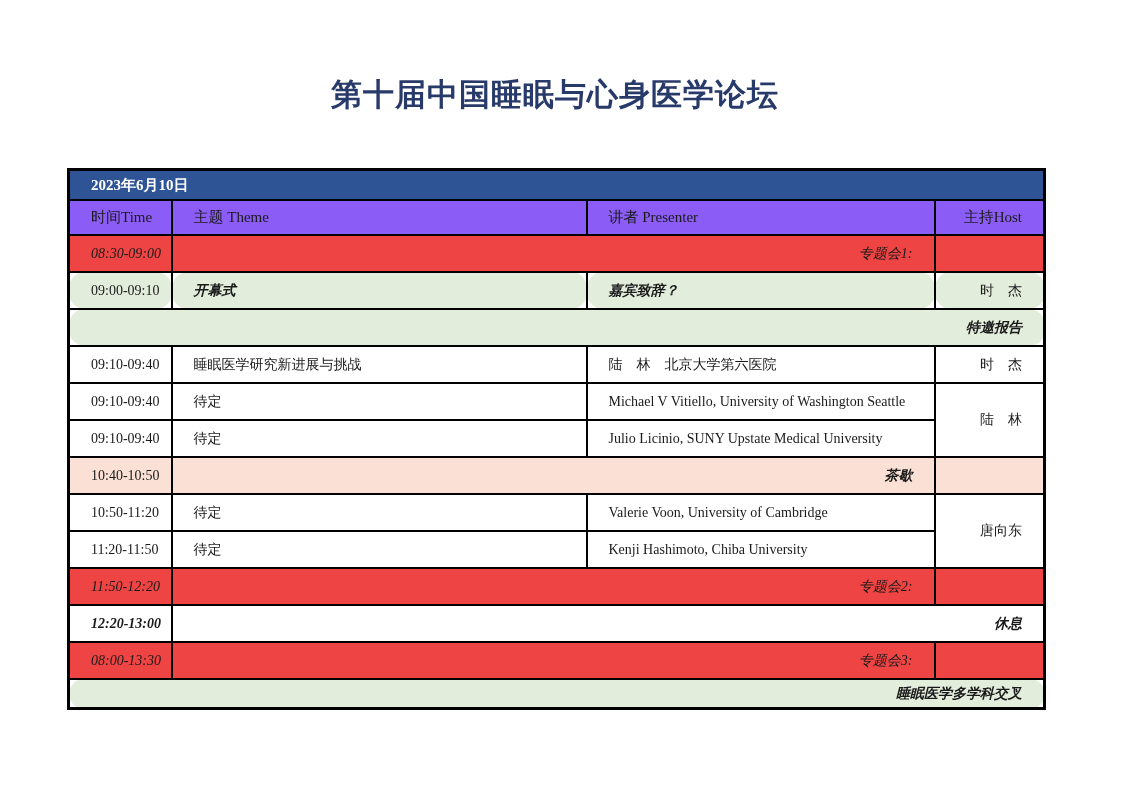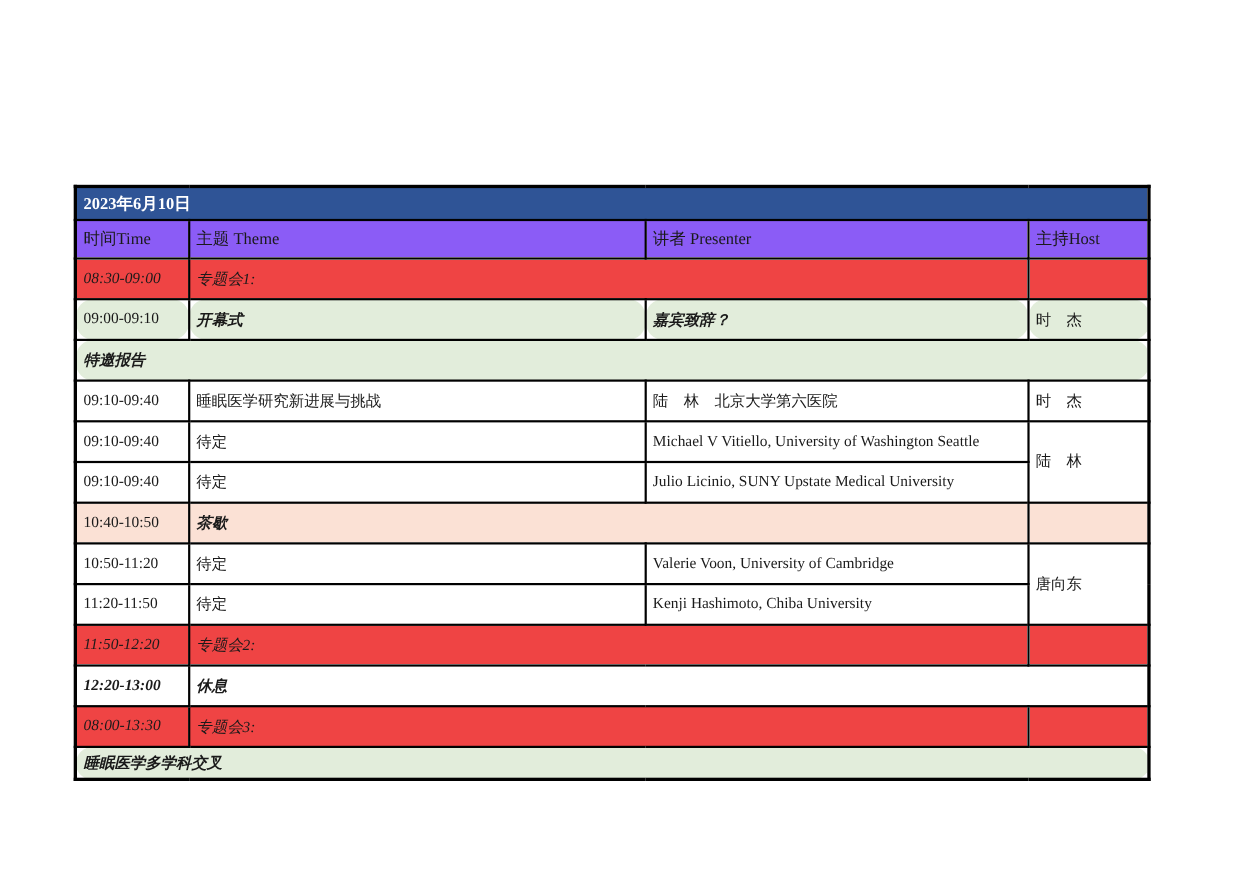--- a/index.html
+++ b/index.html
@@ -55,6 +55,7 @@
 <div class="page">
 
   <div class="title-wrap">
+    <div class="title-line">第十届中国睡眠与心身医学论坛</div>
   </div>
 
   <table class="schedule">

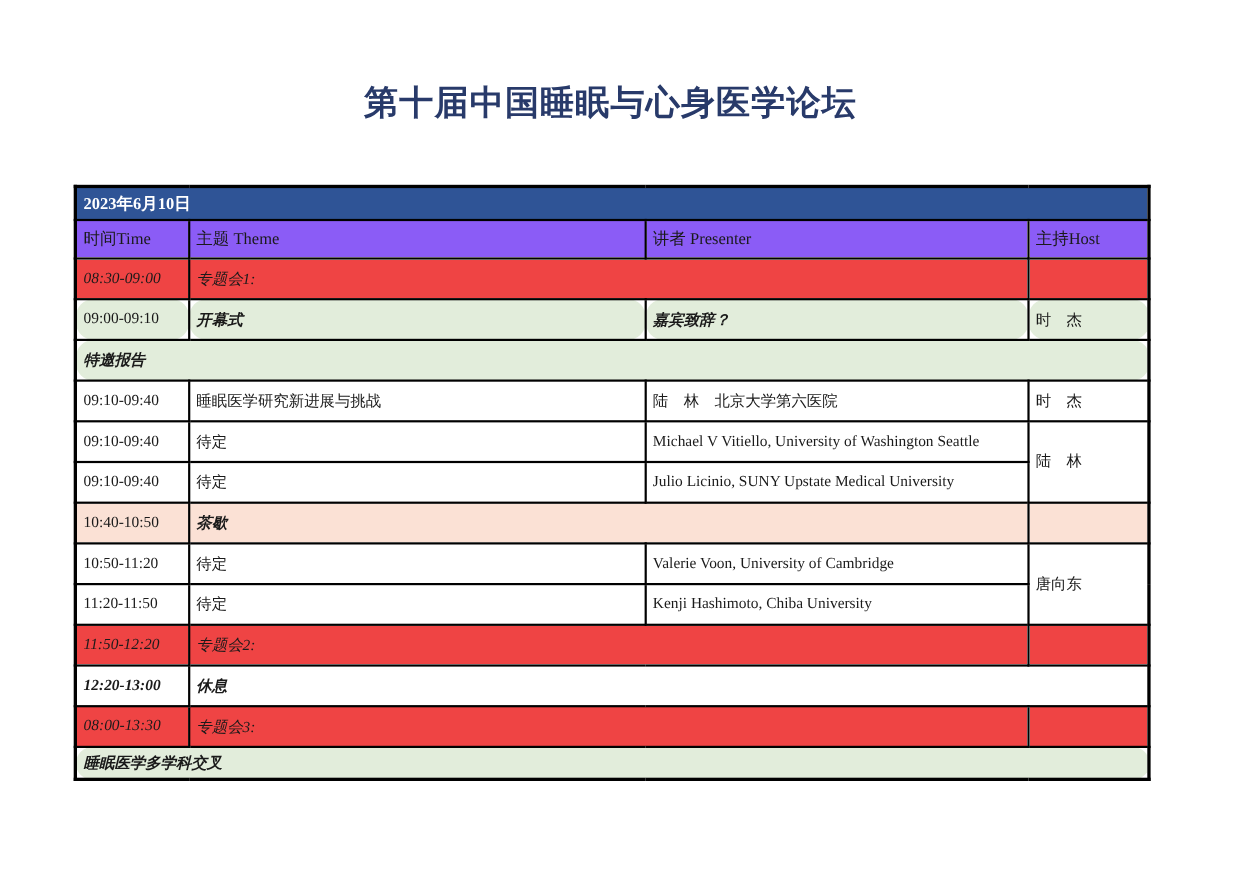--- a/index.html
+++ b/index.html
@@ -27,7 +27,7 @@
   }
   table.schedule td{
     border:2px solid #000;
-    padding:1px 6px;
+    padding:1px 21px;
     font-size:14px;
     height:33px;
     vertical-align:middle;

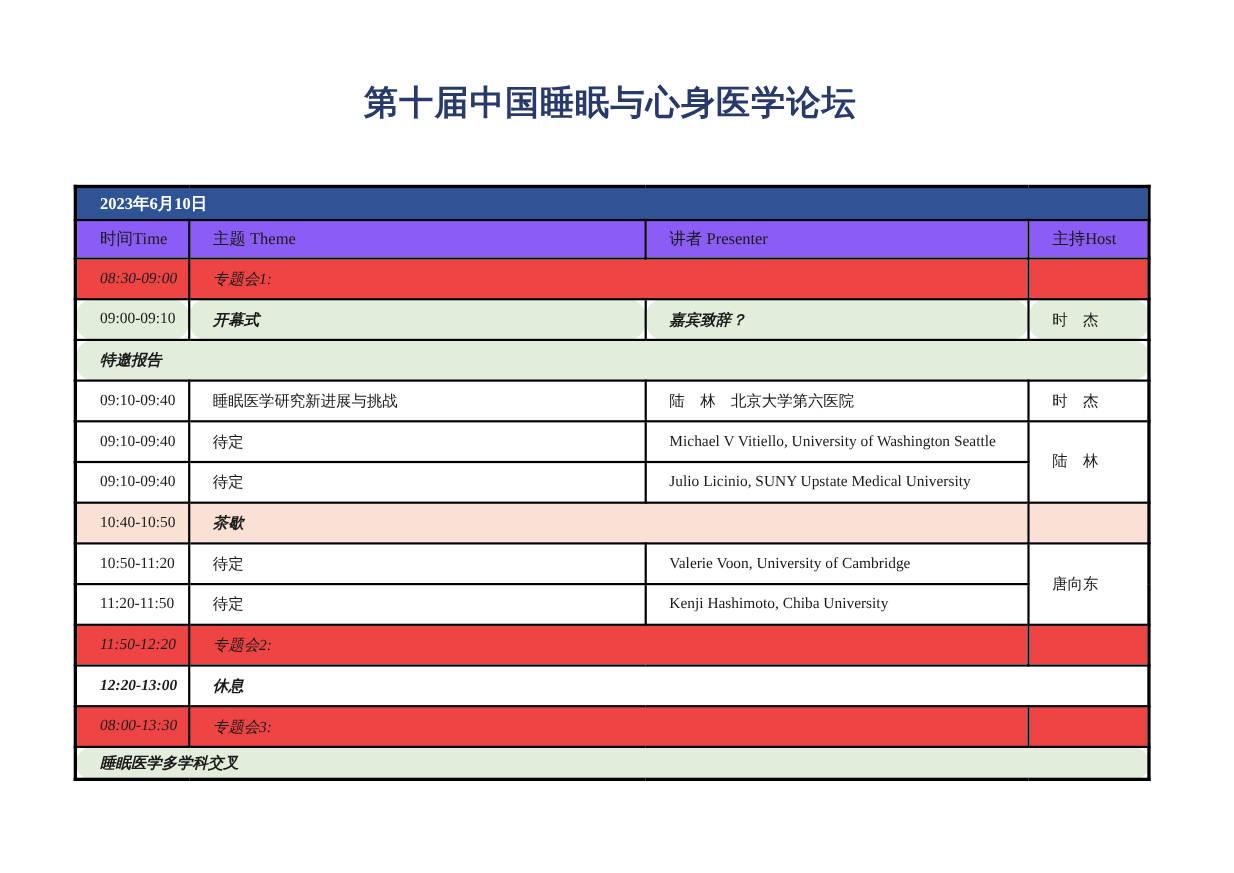--- a/index.html
+++ b/index.html
@@ -45,7 +45,7 @@
   .bg-green{background:#e2eddb;border-radius:16px;}
   .bg-pink{background:#fbe1d5;}
   .bg-white{background:#ffffff;}
-  .center{text-align:left;}
+  .center{text-align:right;}
   .left{text-align:left;}
   .bold{font-weight:bold;font-style:italic;}
 </style>

